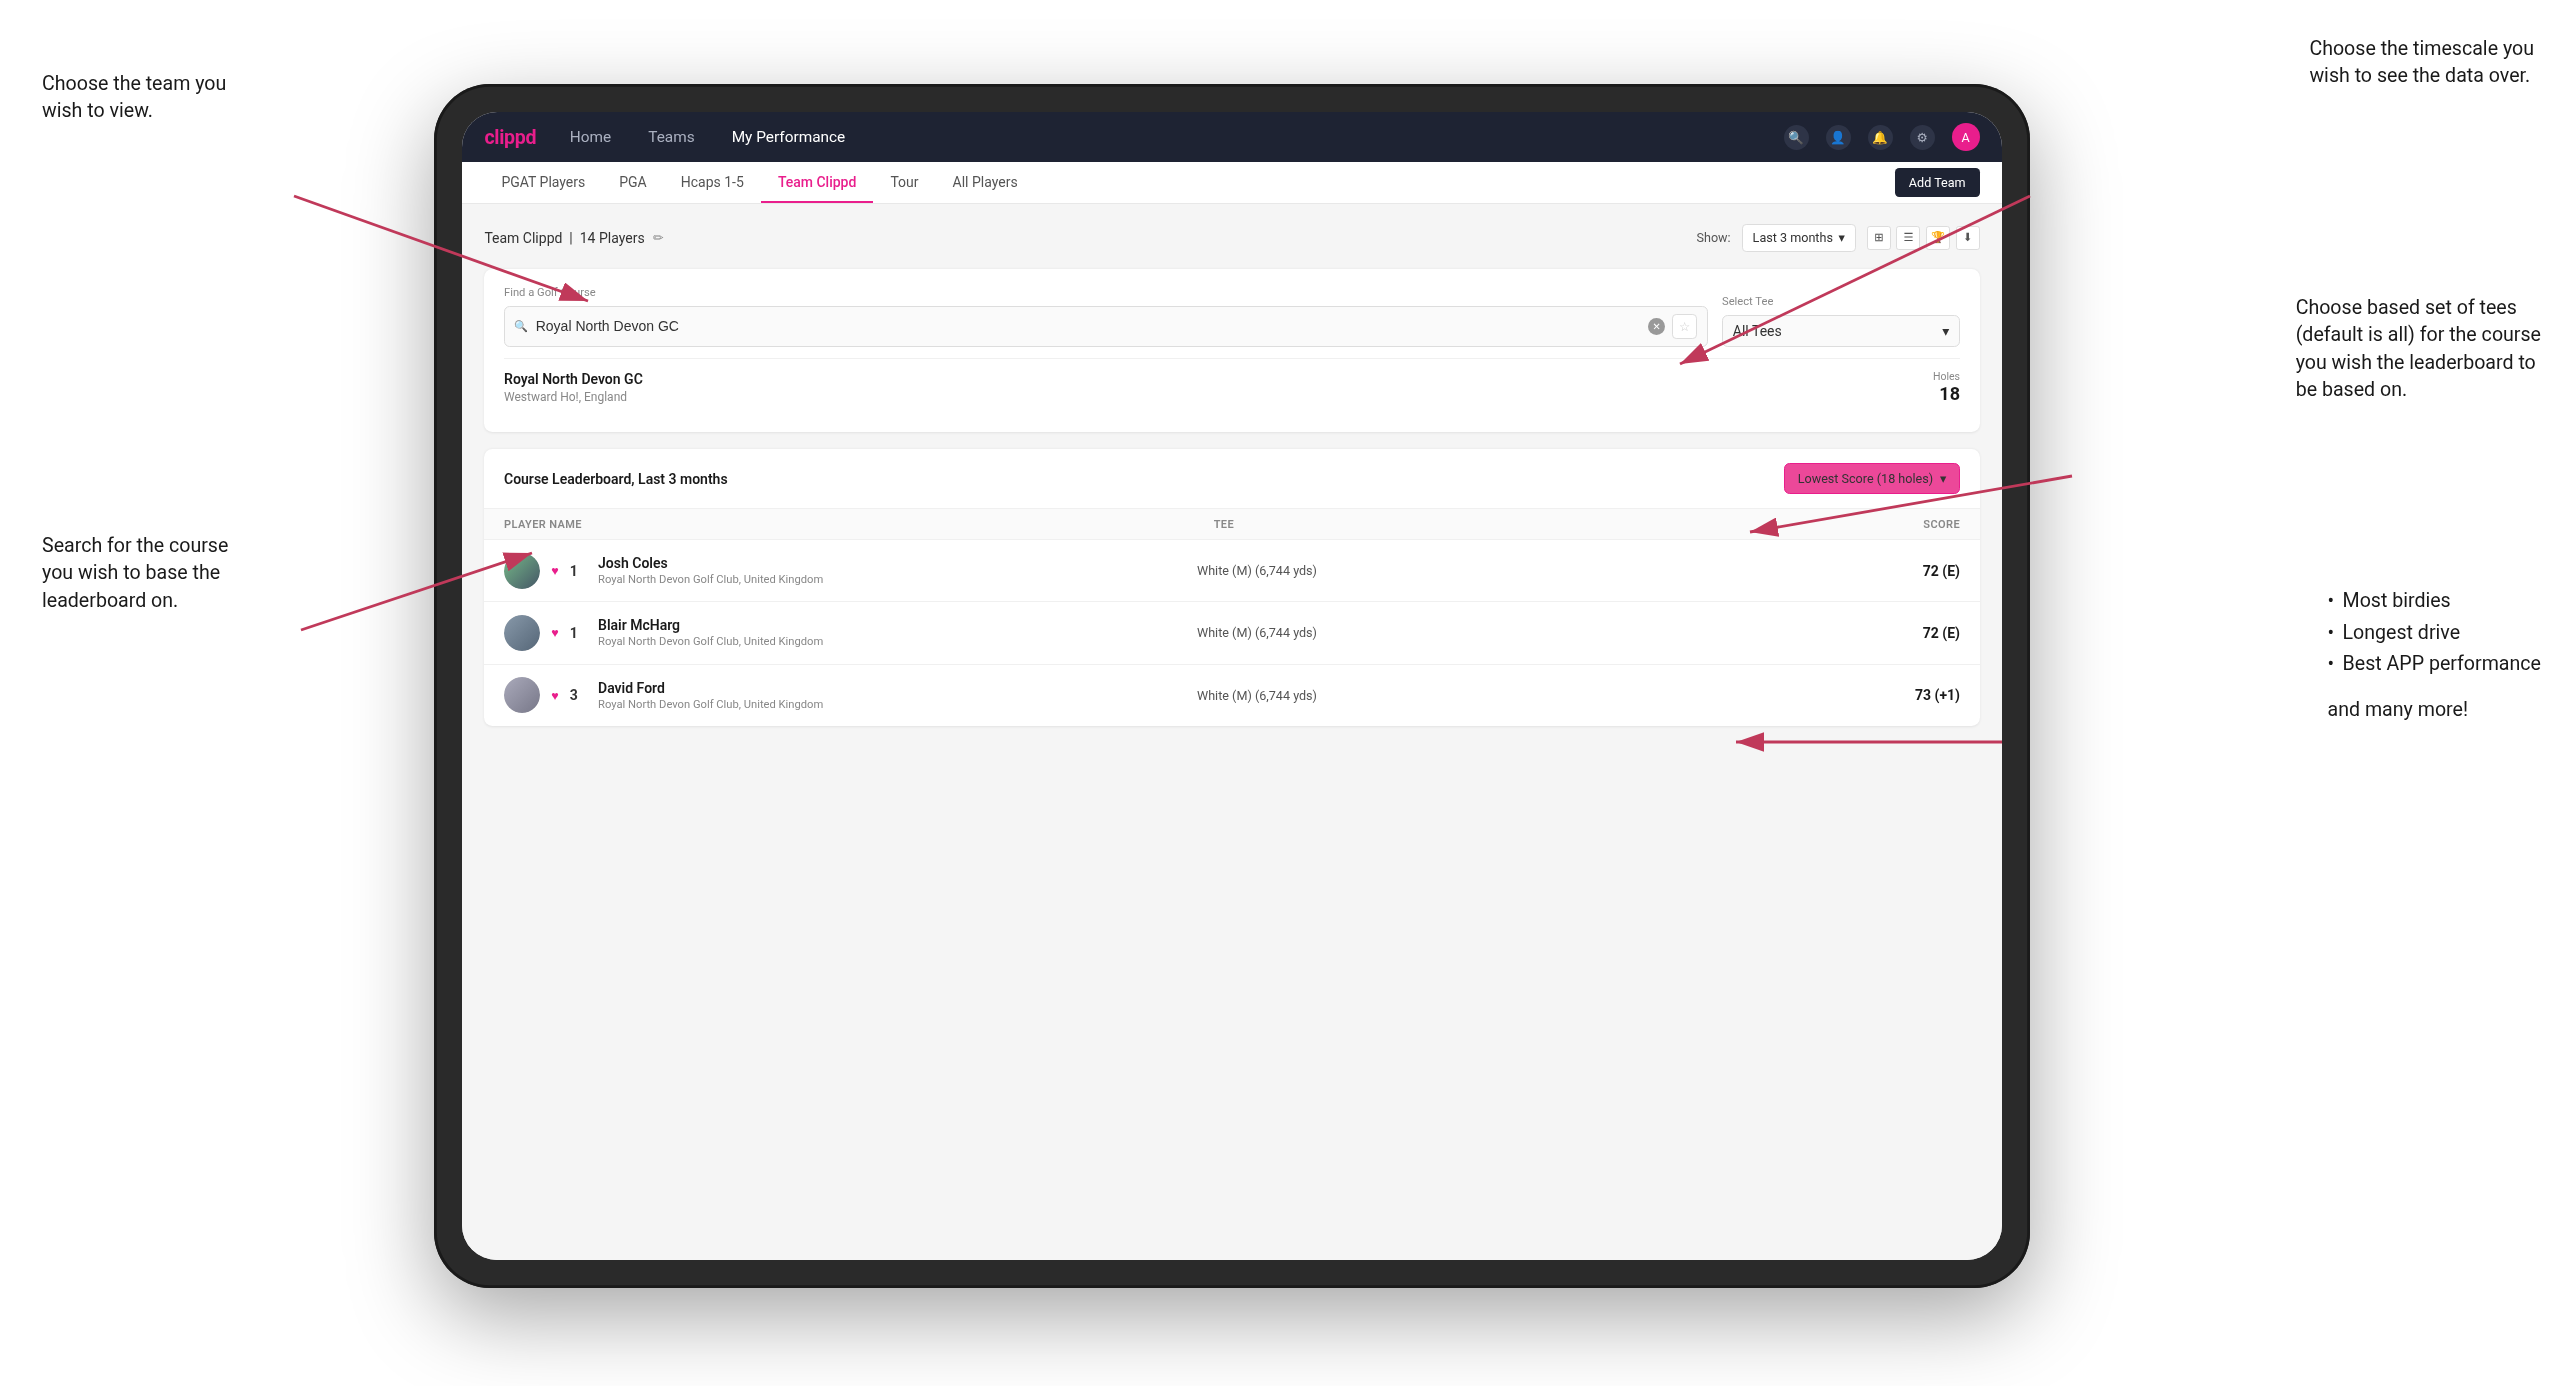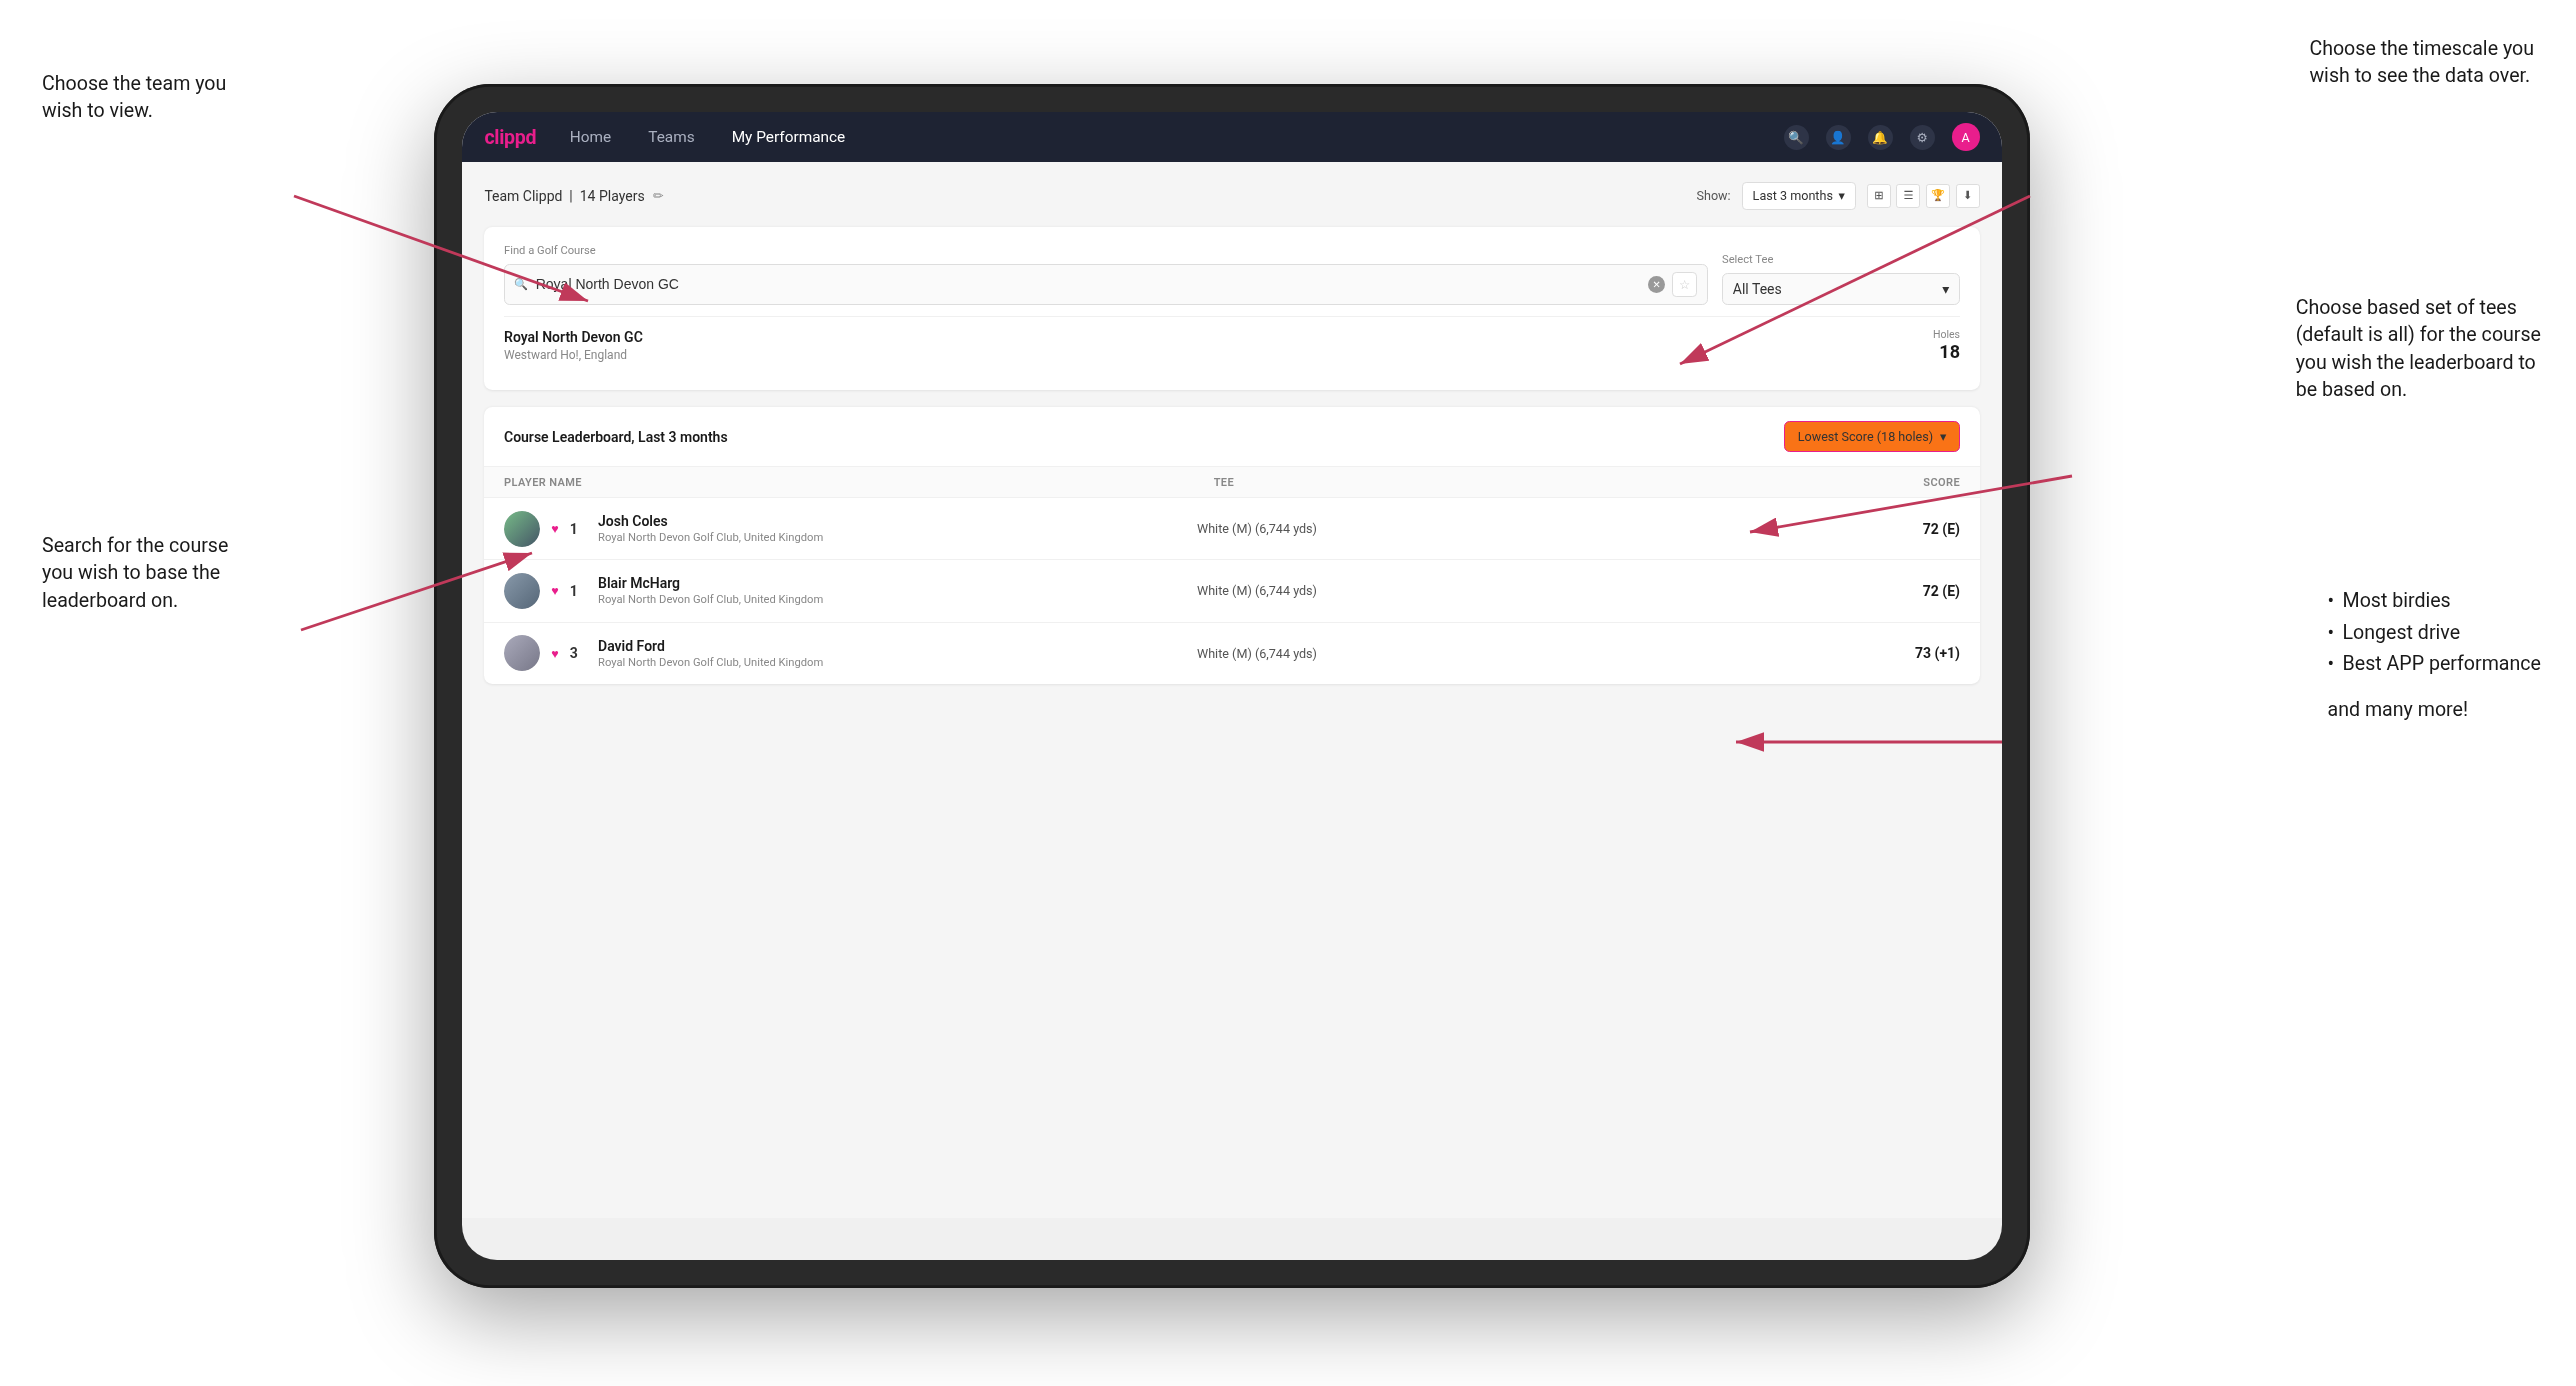--- a/index.html
+++ b/index.html
@@ -551,6 +551,15 @@
       </div>
     </div>
 
+    <div class="sub-nav">
+      <div class="sub-nav-item">PGAT Players</div>
+      <div class="sub-nav-item">PGA</div>
+      <div class="sub-nav-item">Hcaps 1-5</div>
+      <div class="sub-nav-item active">Team Clippd</div>
+      <div class="sub-nav-item">Tour</div>
+      <div class="sub-nav-item">All Players</div>
+      <div class="add-team-btn">Add Team</div>
+    </div>
 
     <div class="main-content">
 

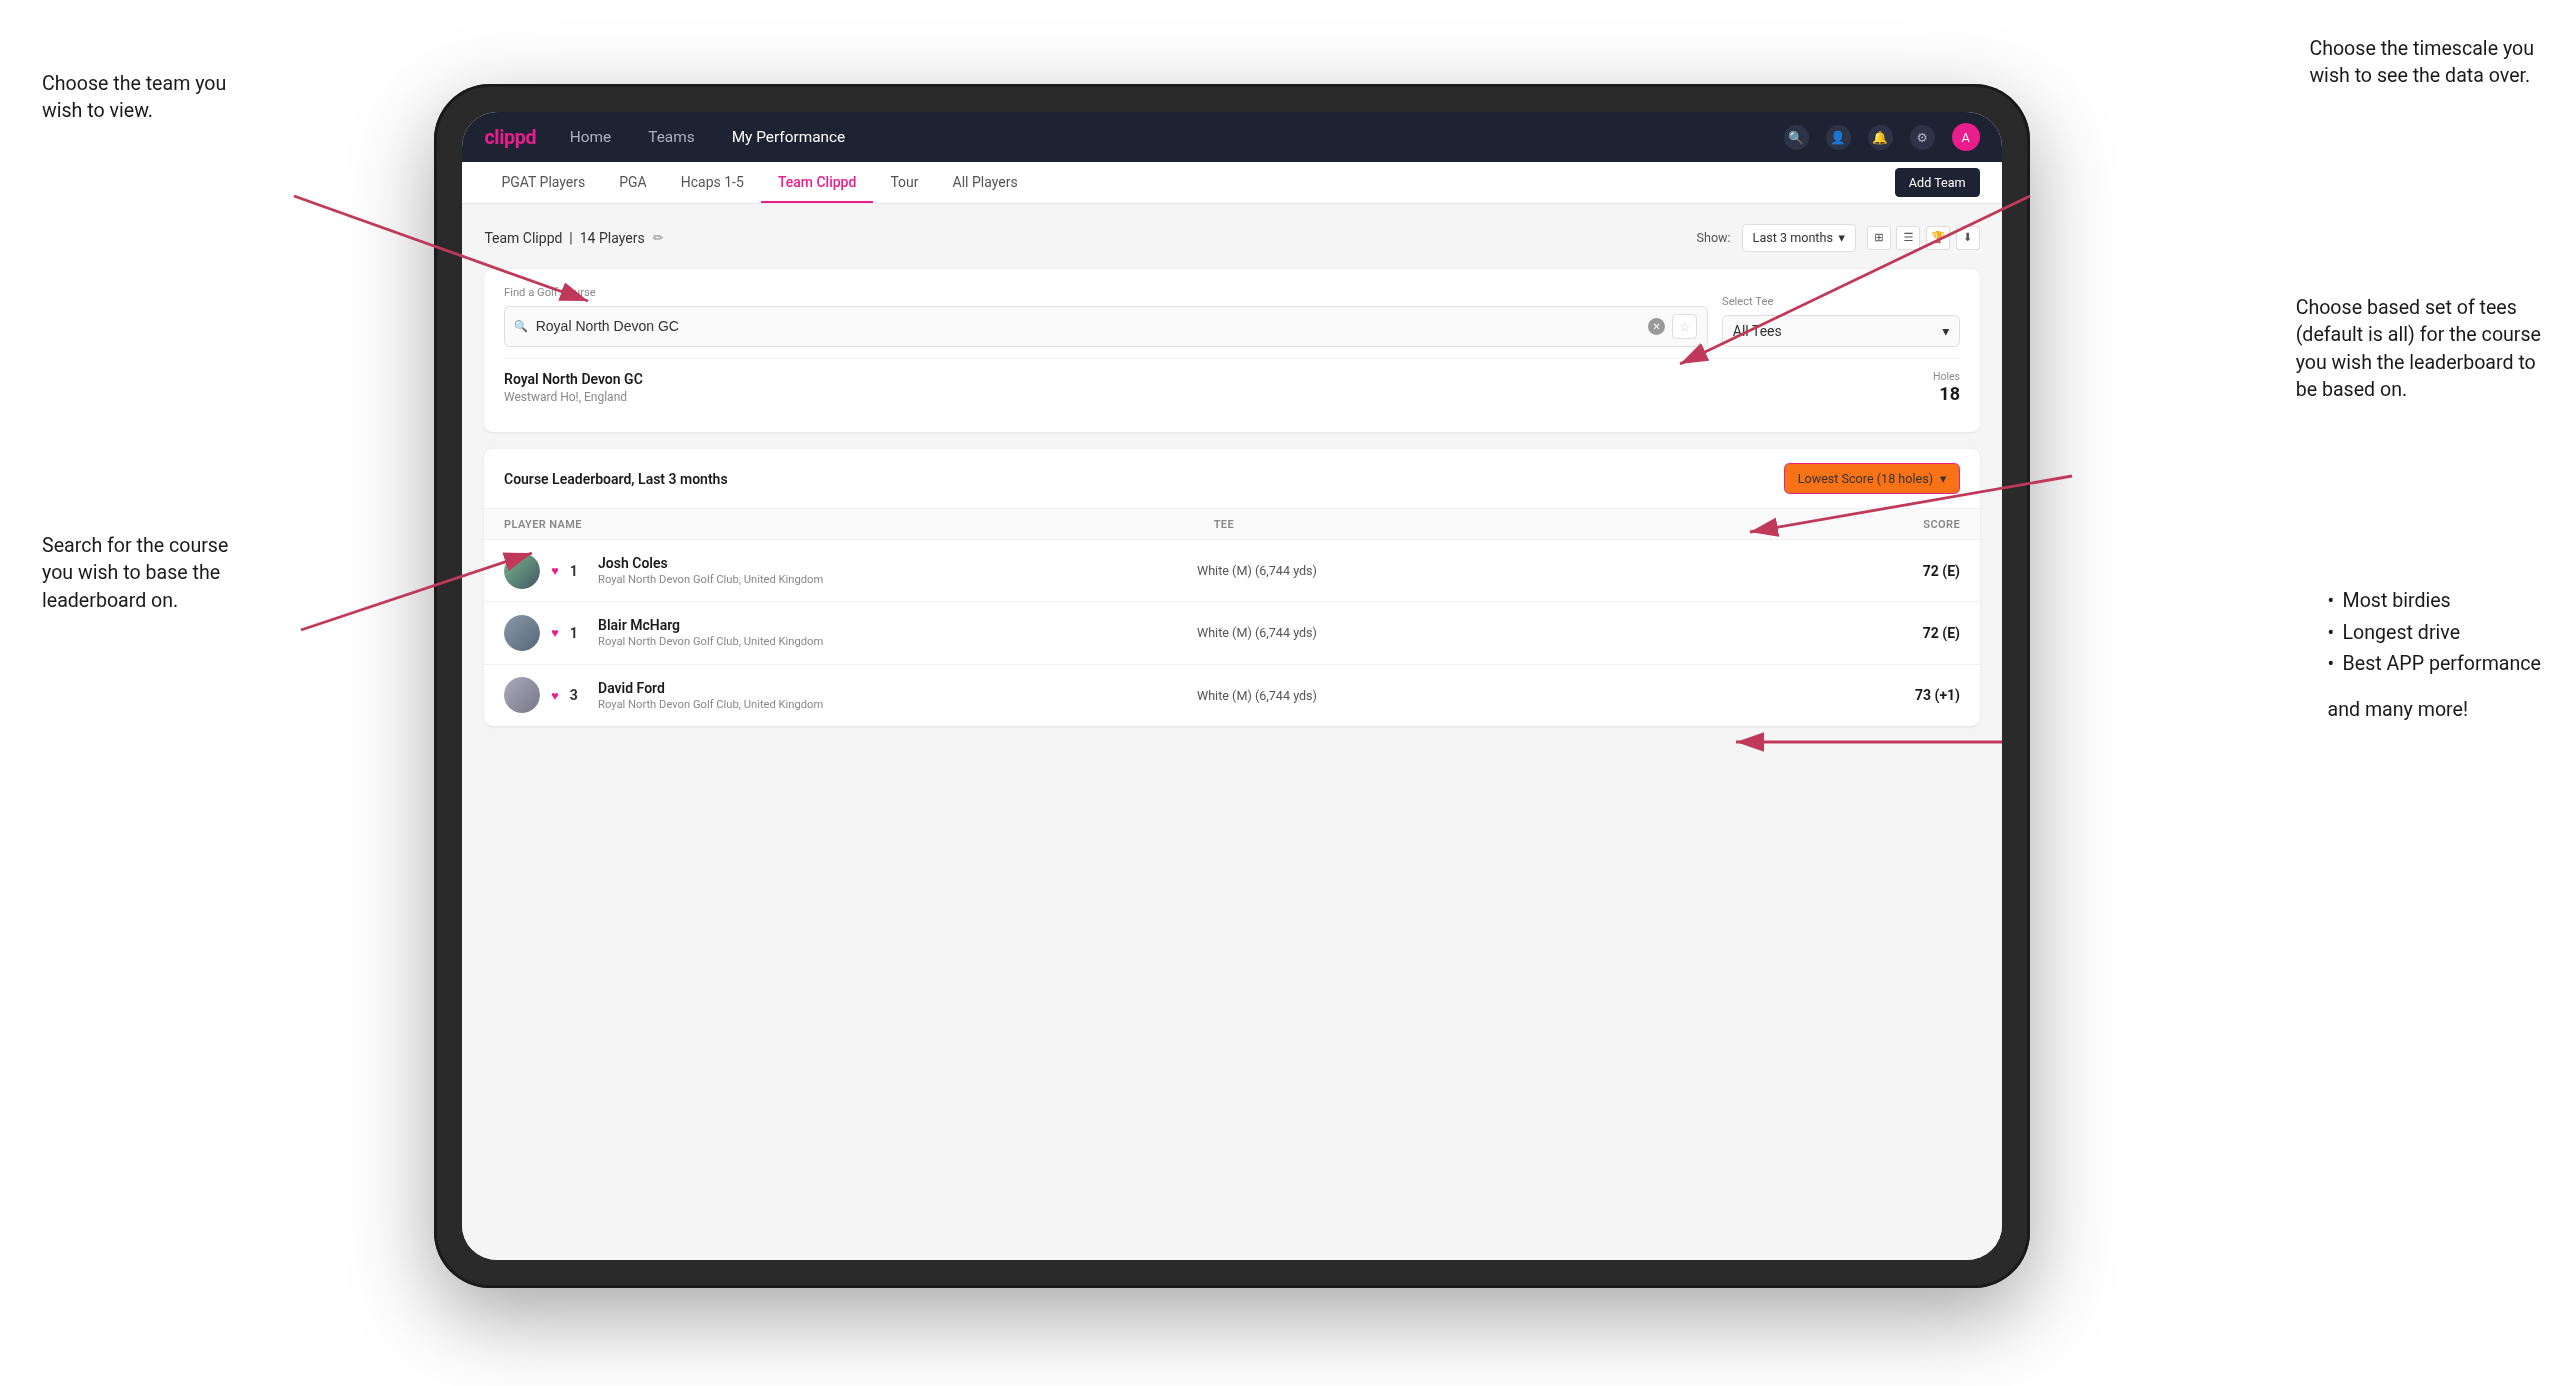--- a/index.html
+++ b/index.html
@@ -375,7 +375,7 @@
       font-size: 12.6px;
       color: #333;
       cursor: pointer;
-      background: #f97316;
+      background: #ec4899;
     }
 
     .leaderboard-cols {

